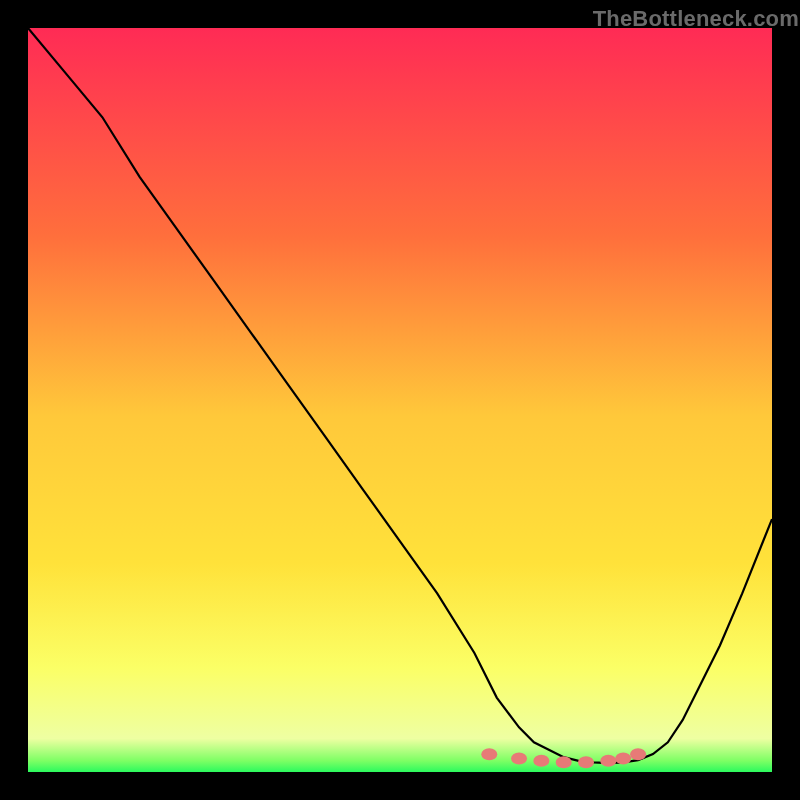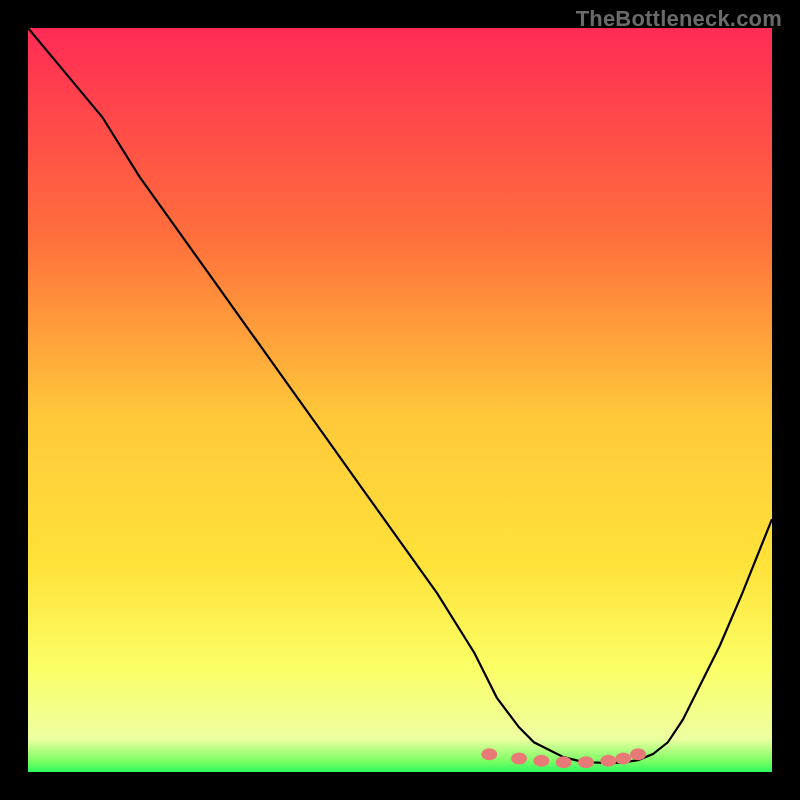--- a/index.html
+++ b/index.html
@@ -13,7 +13,7 @@
   .watermark {
     position: absolute;
     top: 6px;
-    right: 18px;
+    right: 1px;
     font-family: Arial, Helvetica, sans-serif;
     font-size: 22px;
     font-weight: bold;

